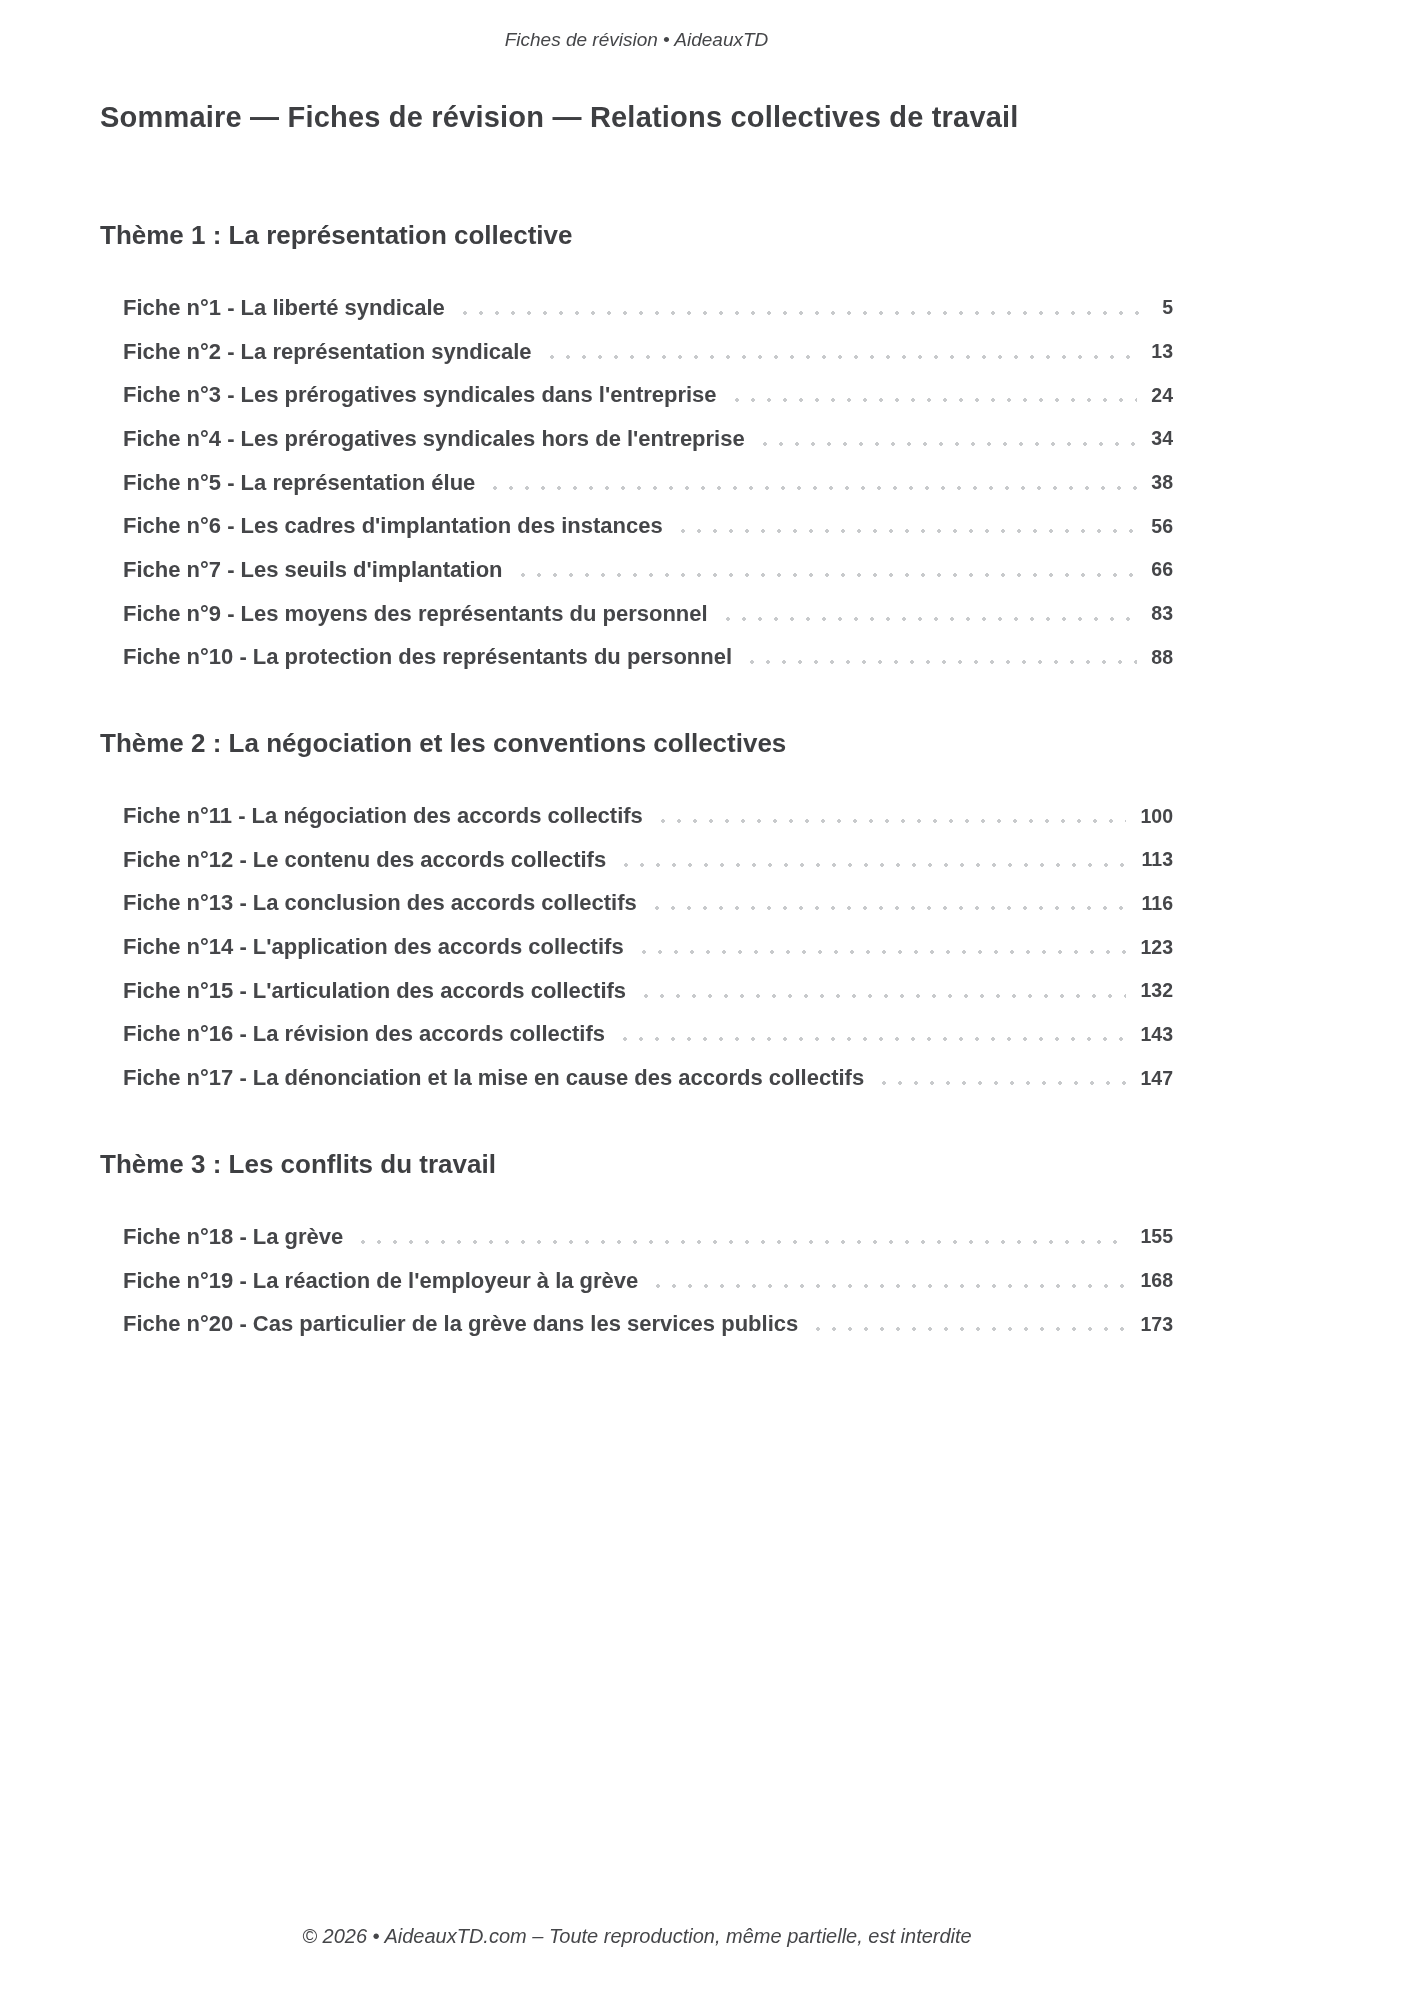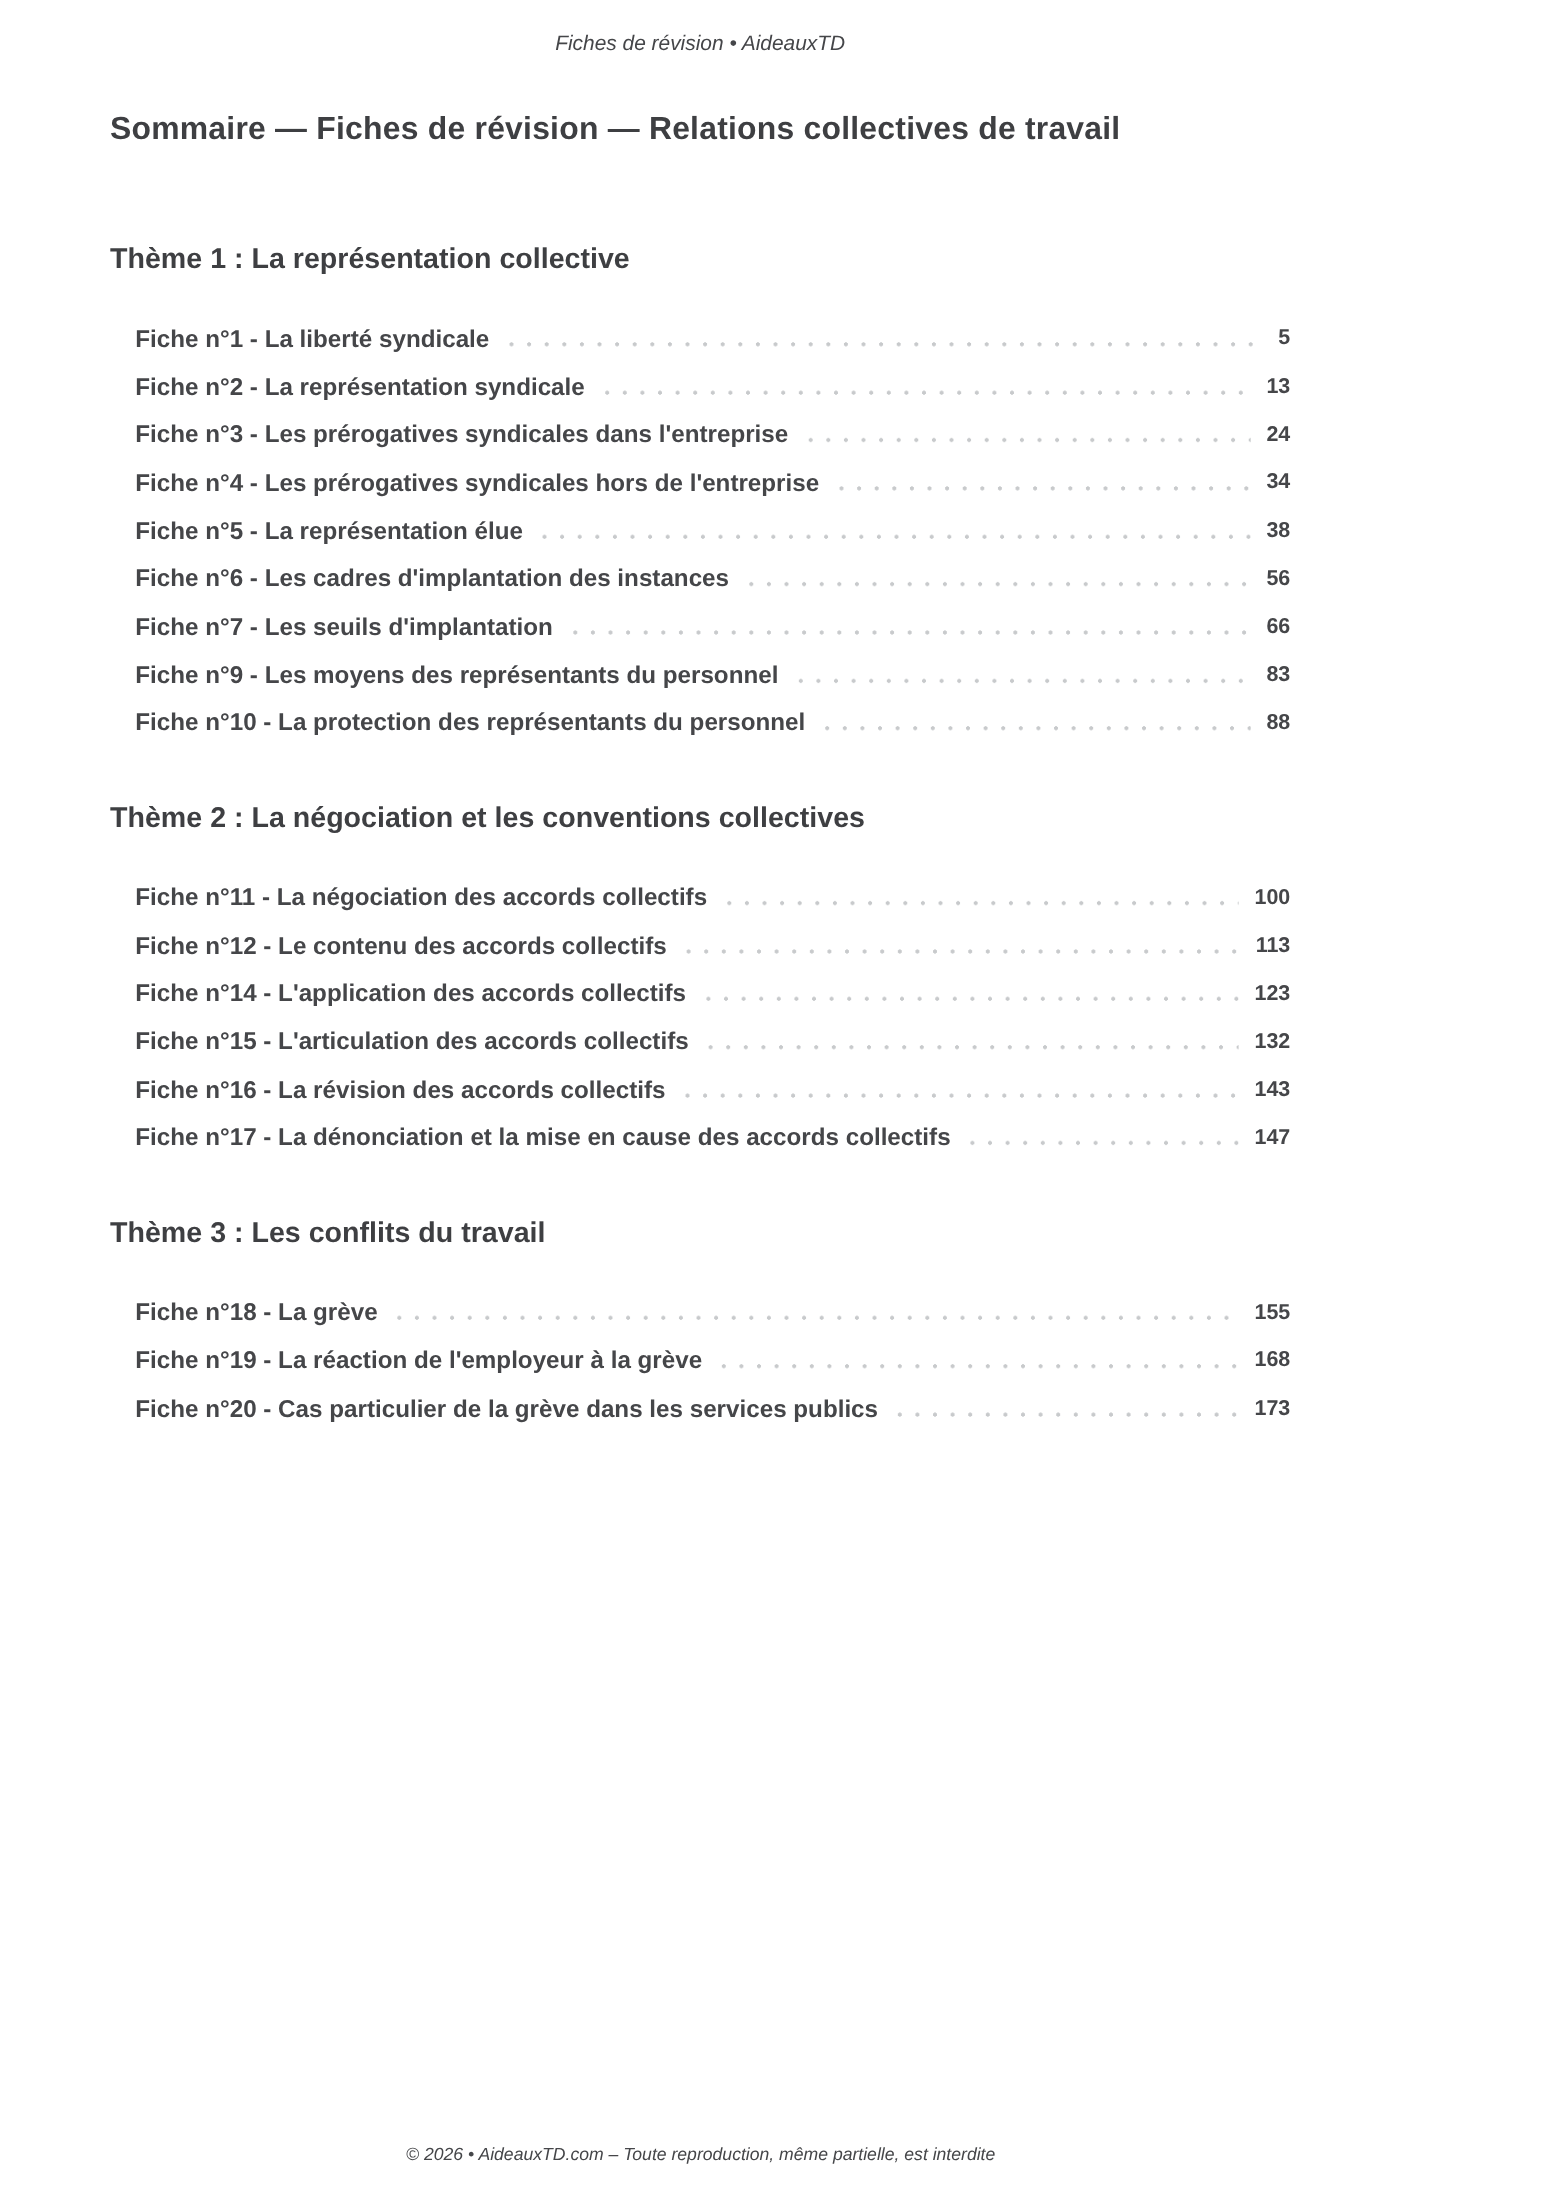--- a/index.html
+++ b/index.html
@@ -164,6 +164,11 @@
     <span class="toc-page">113</span>
   </div>
 
+  <div class="toc-row">
+    <span class="toc-label">Fiche n°13 - La conclusion des accords collectifs</span>
+    <span class="toc-dots"></span>
+    <span class="toc-page">116</span>
+  </div>
 
   <div class="toc-row">
     <span class="toc-label">Fiche n°14 - L'application des accords collectifs</span>

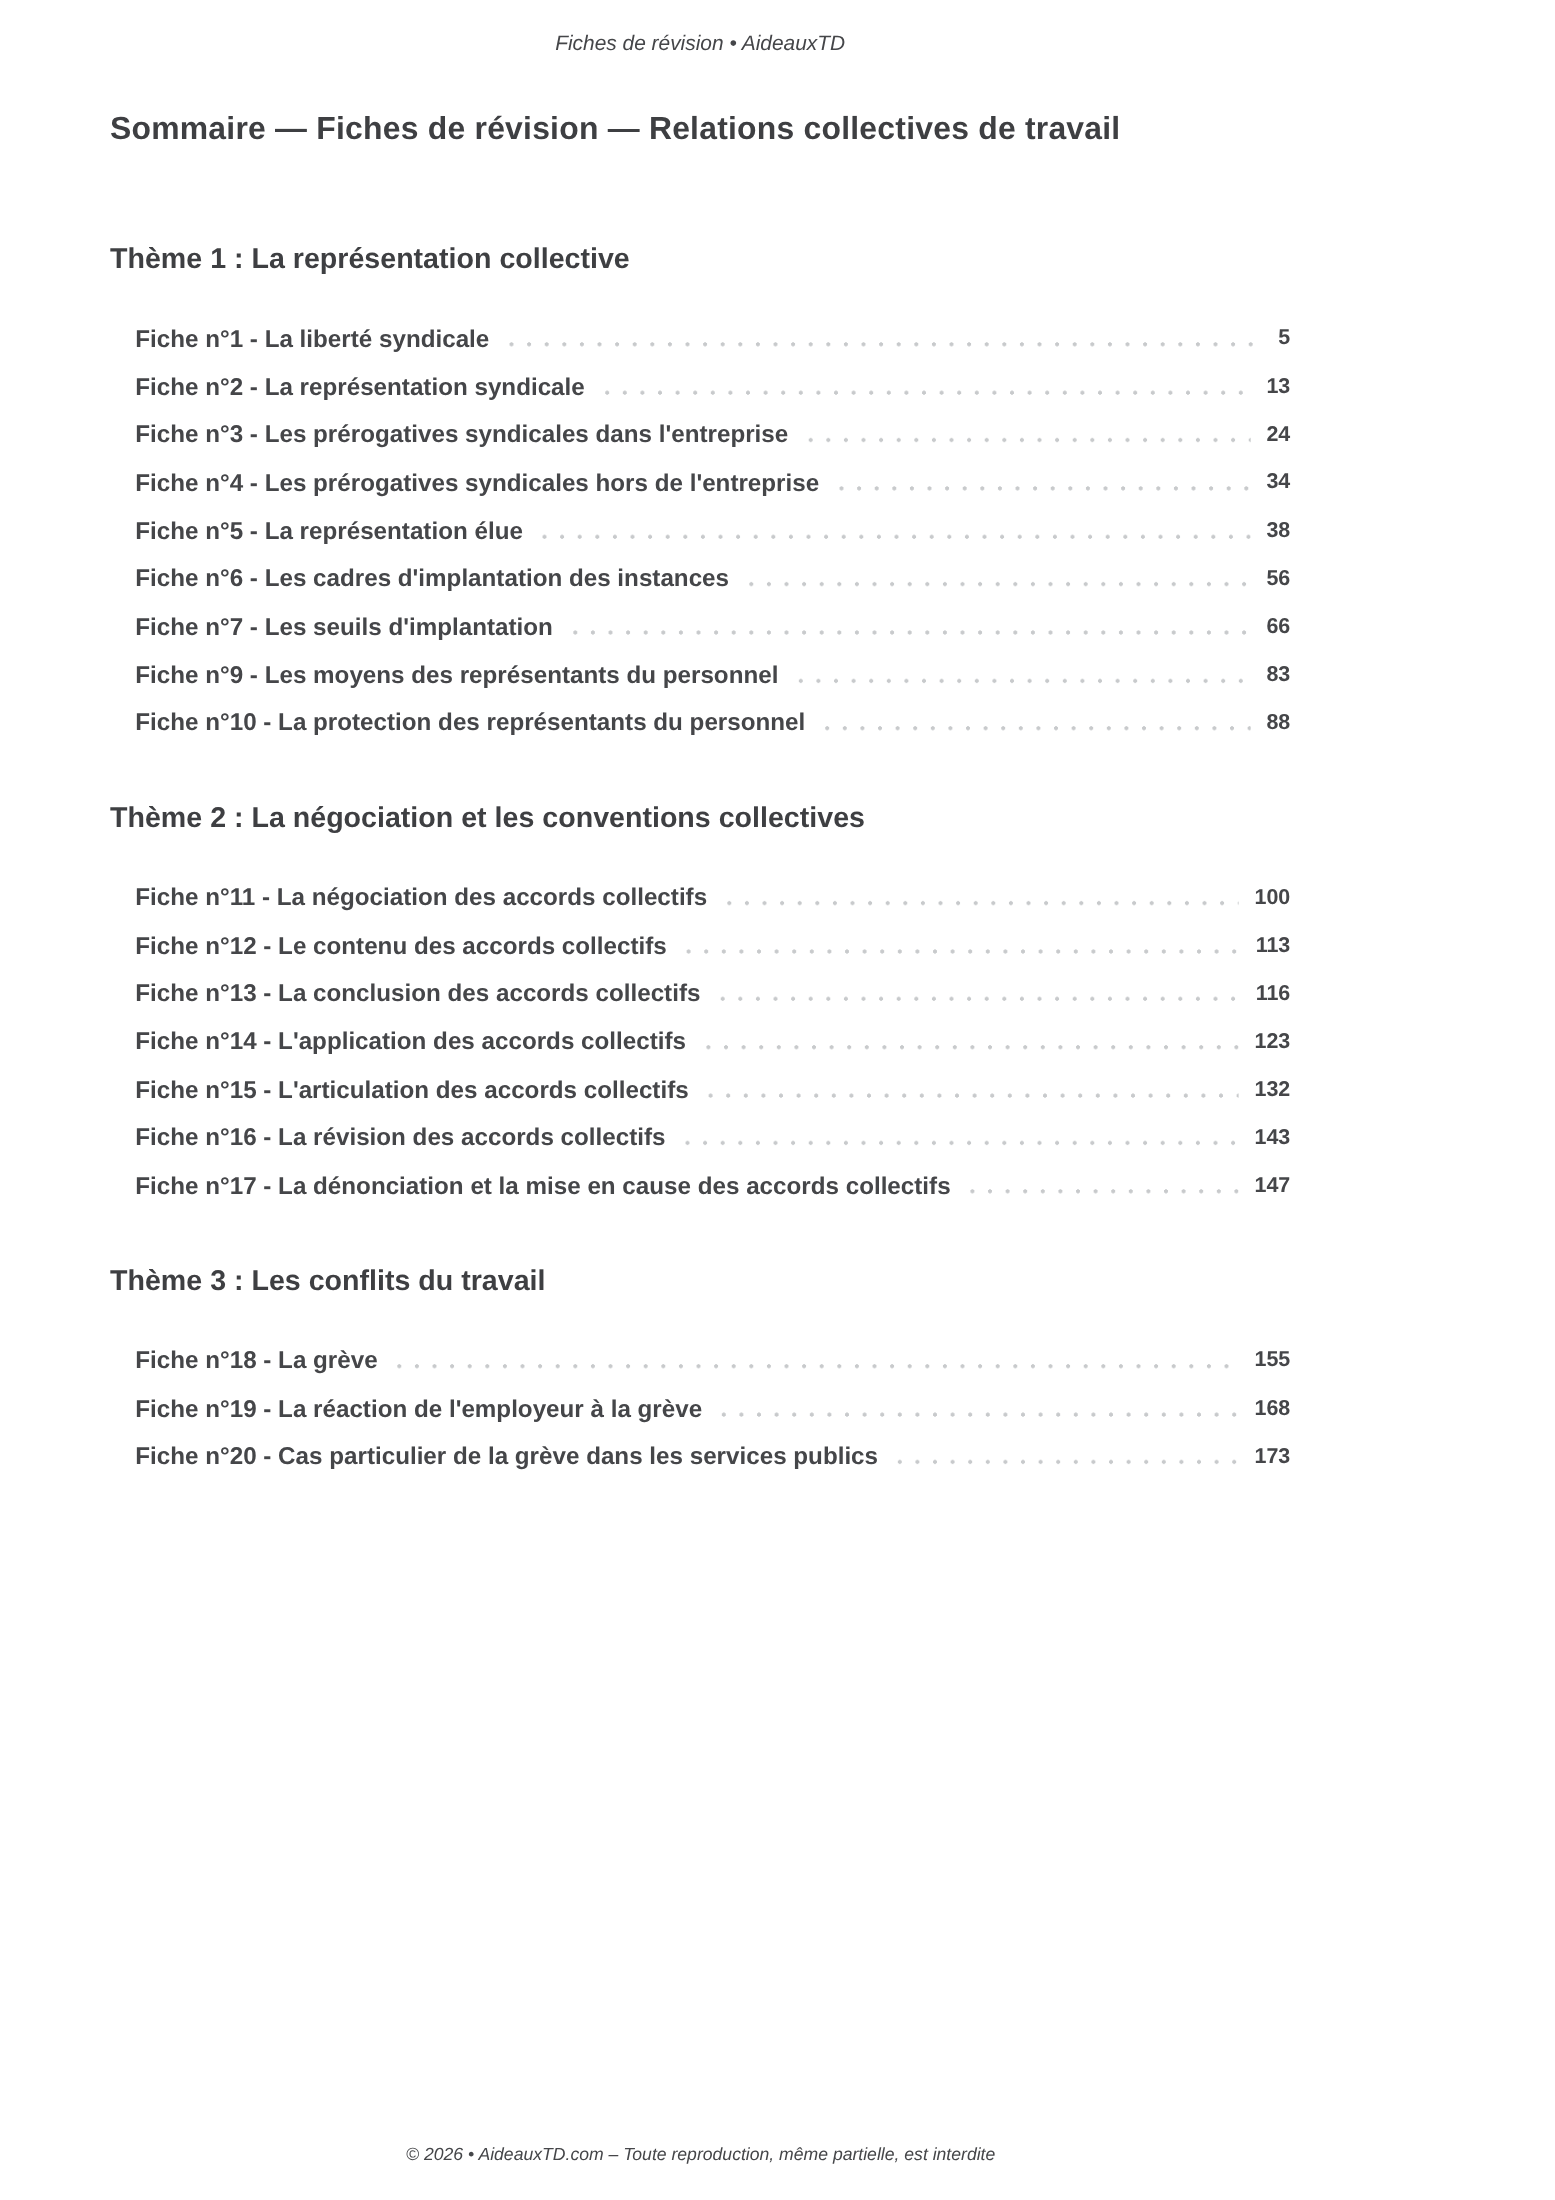--- a/index.html
+++ b/index.html
@@ -72,10 +72,10 @@
     position: absolute;
     left: 0;
     right: 0;
-    bottom: 28px;
+    bottom: 52px;
     text-align: center;
     font-style: italic;
-    font-size: 16px;
+    font-size: 20px;
     line-height: 24px;
     color: var(--ink, #454649);
   }

